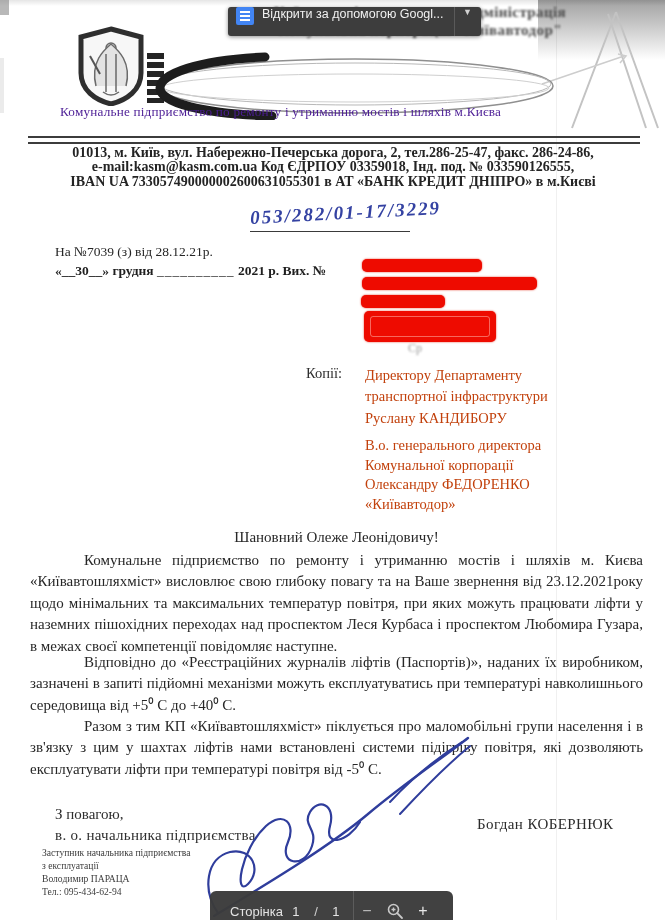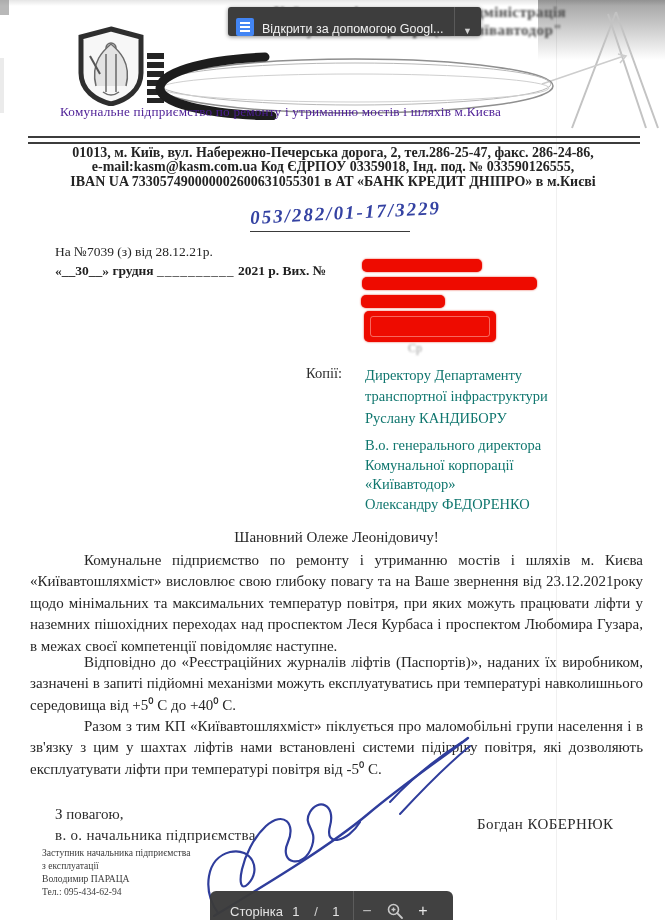--- a/index.html
+++ b/index.html
@@ -17,7 +17,7 @@
   .blur-line{left:150px;top:4px;width:540px;text-align:center;font-weight:bold;font-size:15px;
     color:#4b4b4b;filter:blur(1.1px);letter-spacing:.4px;}
   .blur-line2{top:22px;}
-  .openwith{left:228px;top:7px;height:29px;display:flex;align-items:flex-end;background:#3d3d3d;
+  .openwith{left:228px;top:7px;height:29px;display:flex;align-items:flex-start;background:#3d3d3d;
     border-radius:3px;box-shadow:0 1px 4px rgba(0,0,0,.45);z-index:20;
     font-family:"Liberation Sans",sans-serif;cursor:pointer;}
   .openwith .docicon{width:18px;height:18px;margin:0 8px 0 8px;border-radius:2px;background:#4285f4;

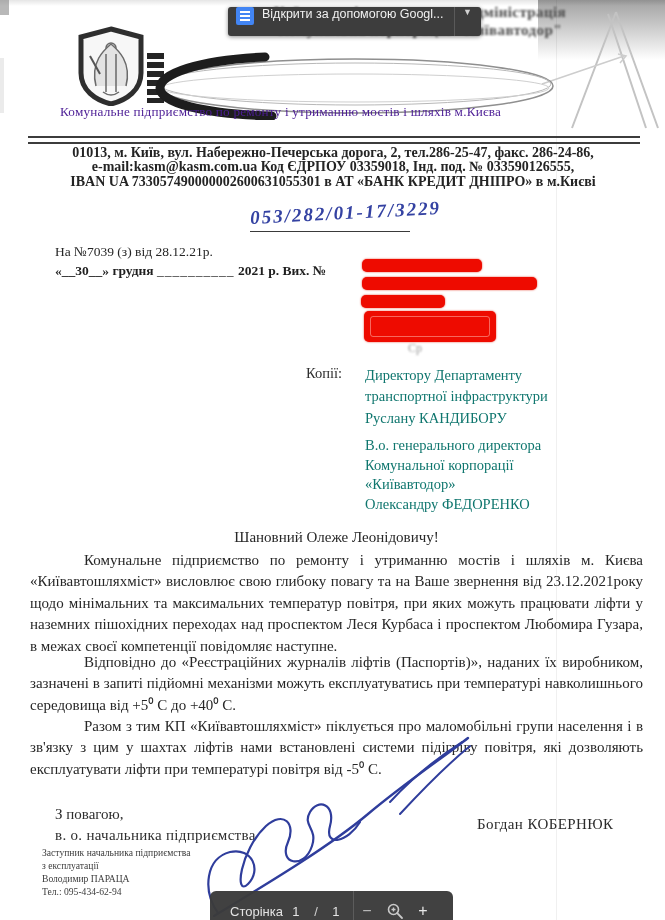--- a/index.html
+++ b/index.html
@@ -46,7 +46,7 @@
   .remnant{left:408px;top:341px;color:#9a9a9a;font-size:12px;filter:blur(1px);}
   
   .copies-label{left:306px;top:365px;font-size:14.5px;}
-  .copyblock{left:365px;font-size:14.5px;line-height:21.3px;color:#0f766e;}
+  .copyblock{left:365px;font-size:14.5px;line-height:21.3px;color:#c2410c;}
   .copy1{top:365px;} .copy2{top:436px;line-height:19.6px;}
   
   .saluta{left:30px;top:529px;width:613px;text-align:center;font-size:15px;color:#272727;}

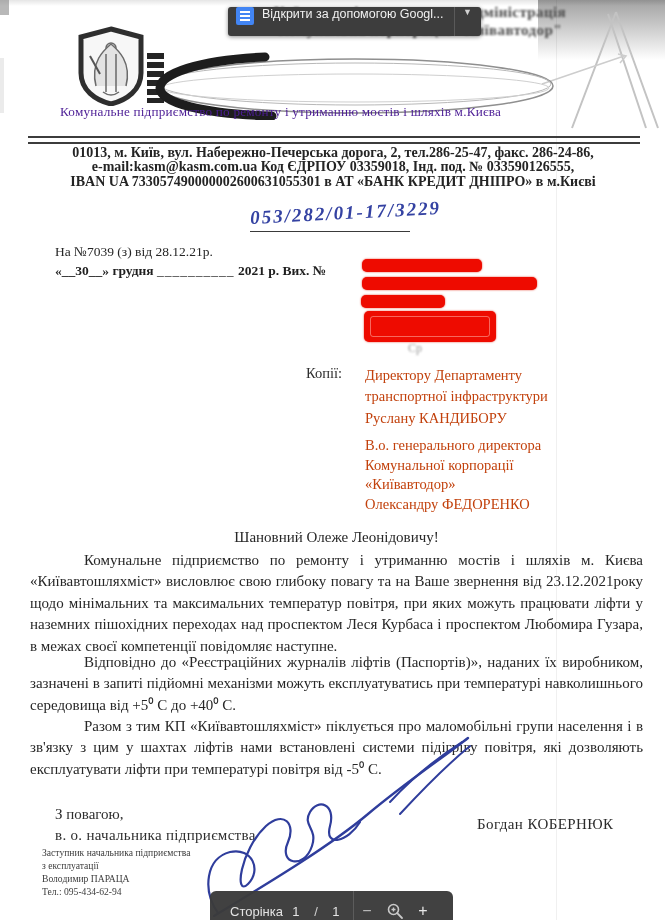--- a/index.html
+++ b/index.html
@@ -151,8 +151,8 @@
   <div class="abs copyblock copy2">
     <div>В.о. генерального директора</div>
     <div>Комунальної корпорації</div>
+    <div>Олександру ФЕДОРЕНКО</div>
     <div>«Київавтодор»</div>
-    <div>Олександру ФЕДОРЕНКО</div>
   </div>
 
   <div class="abs saluta">Шановний Олеже Леонідовичу!</div>

